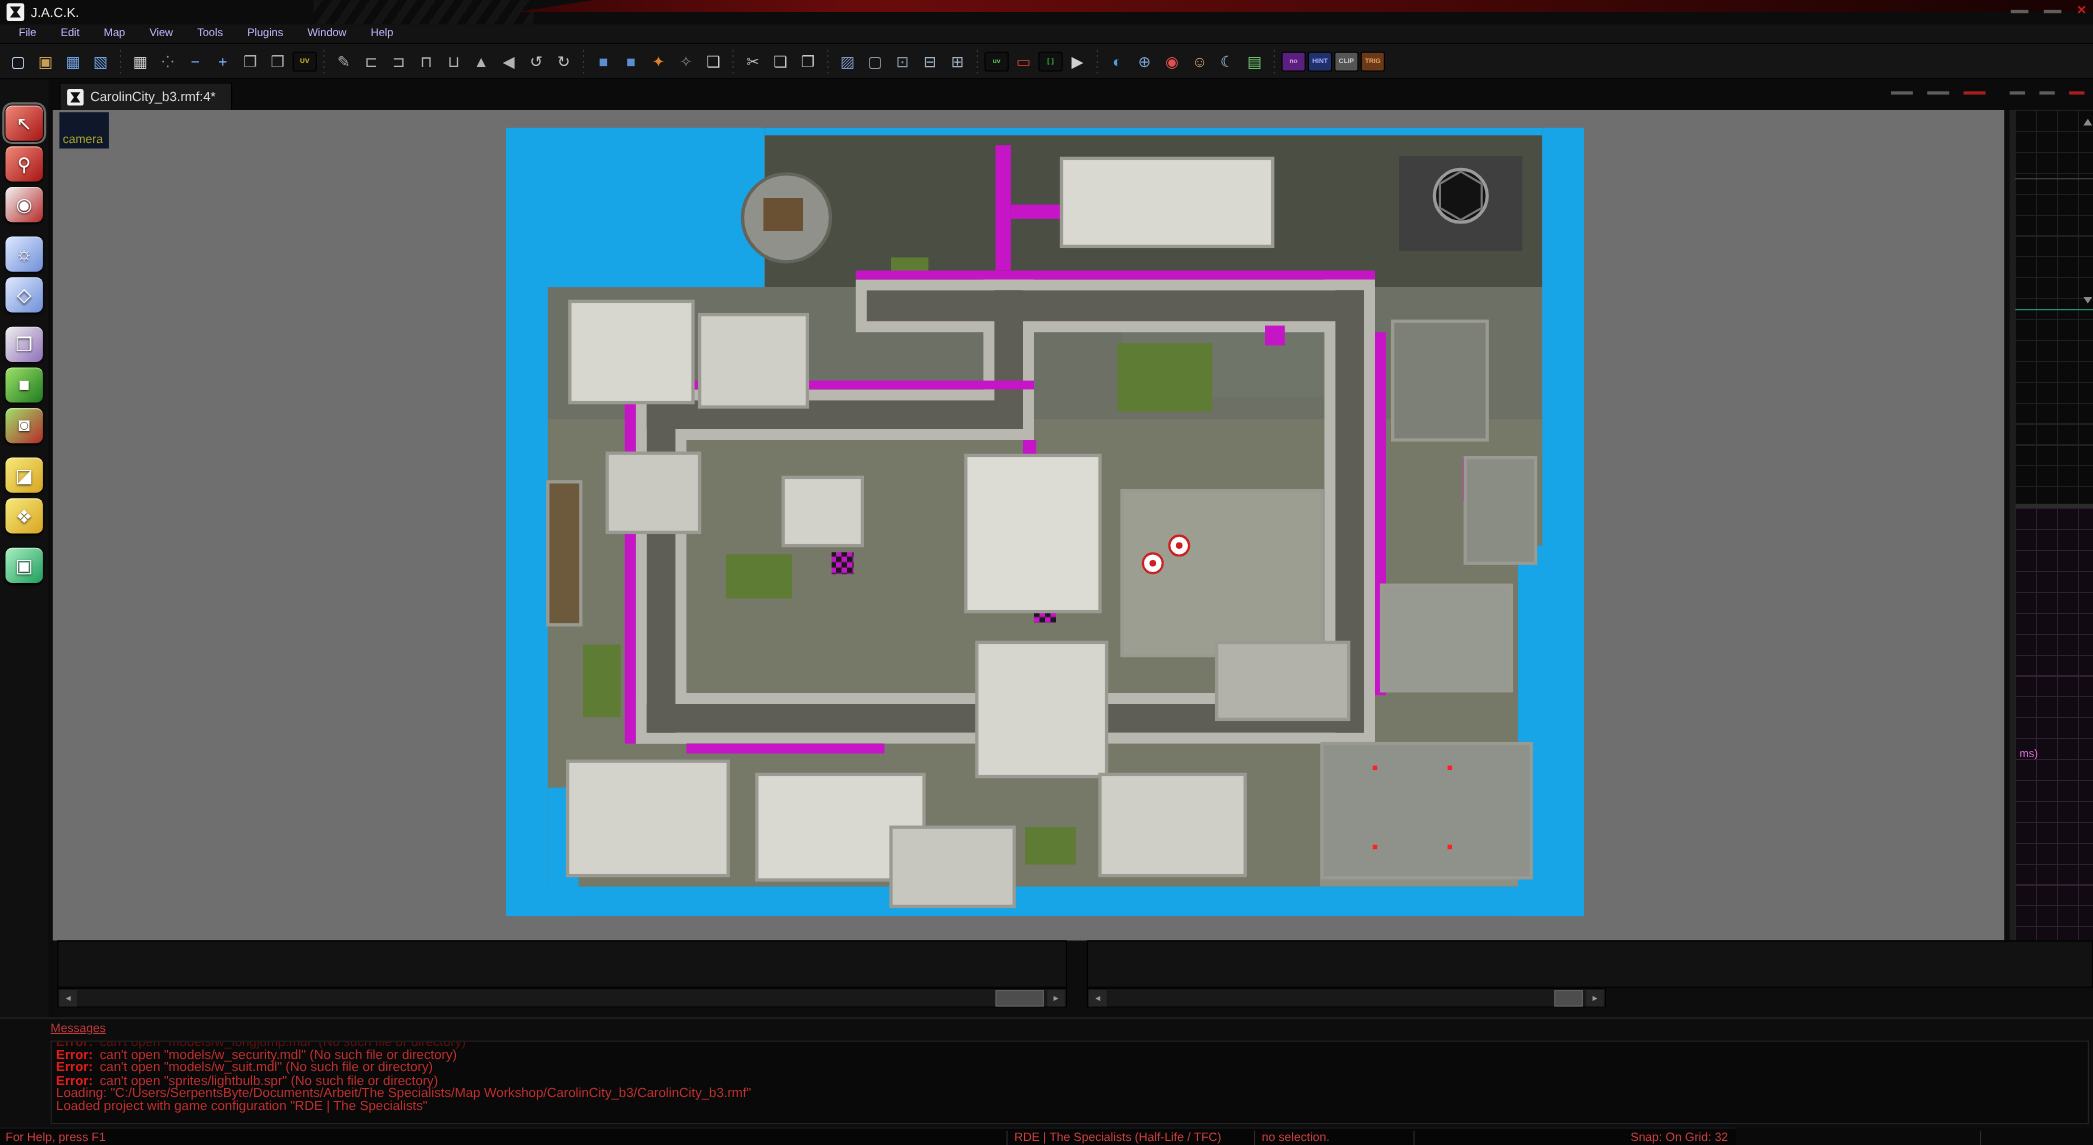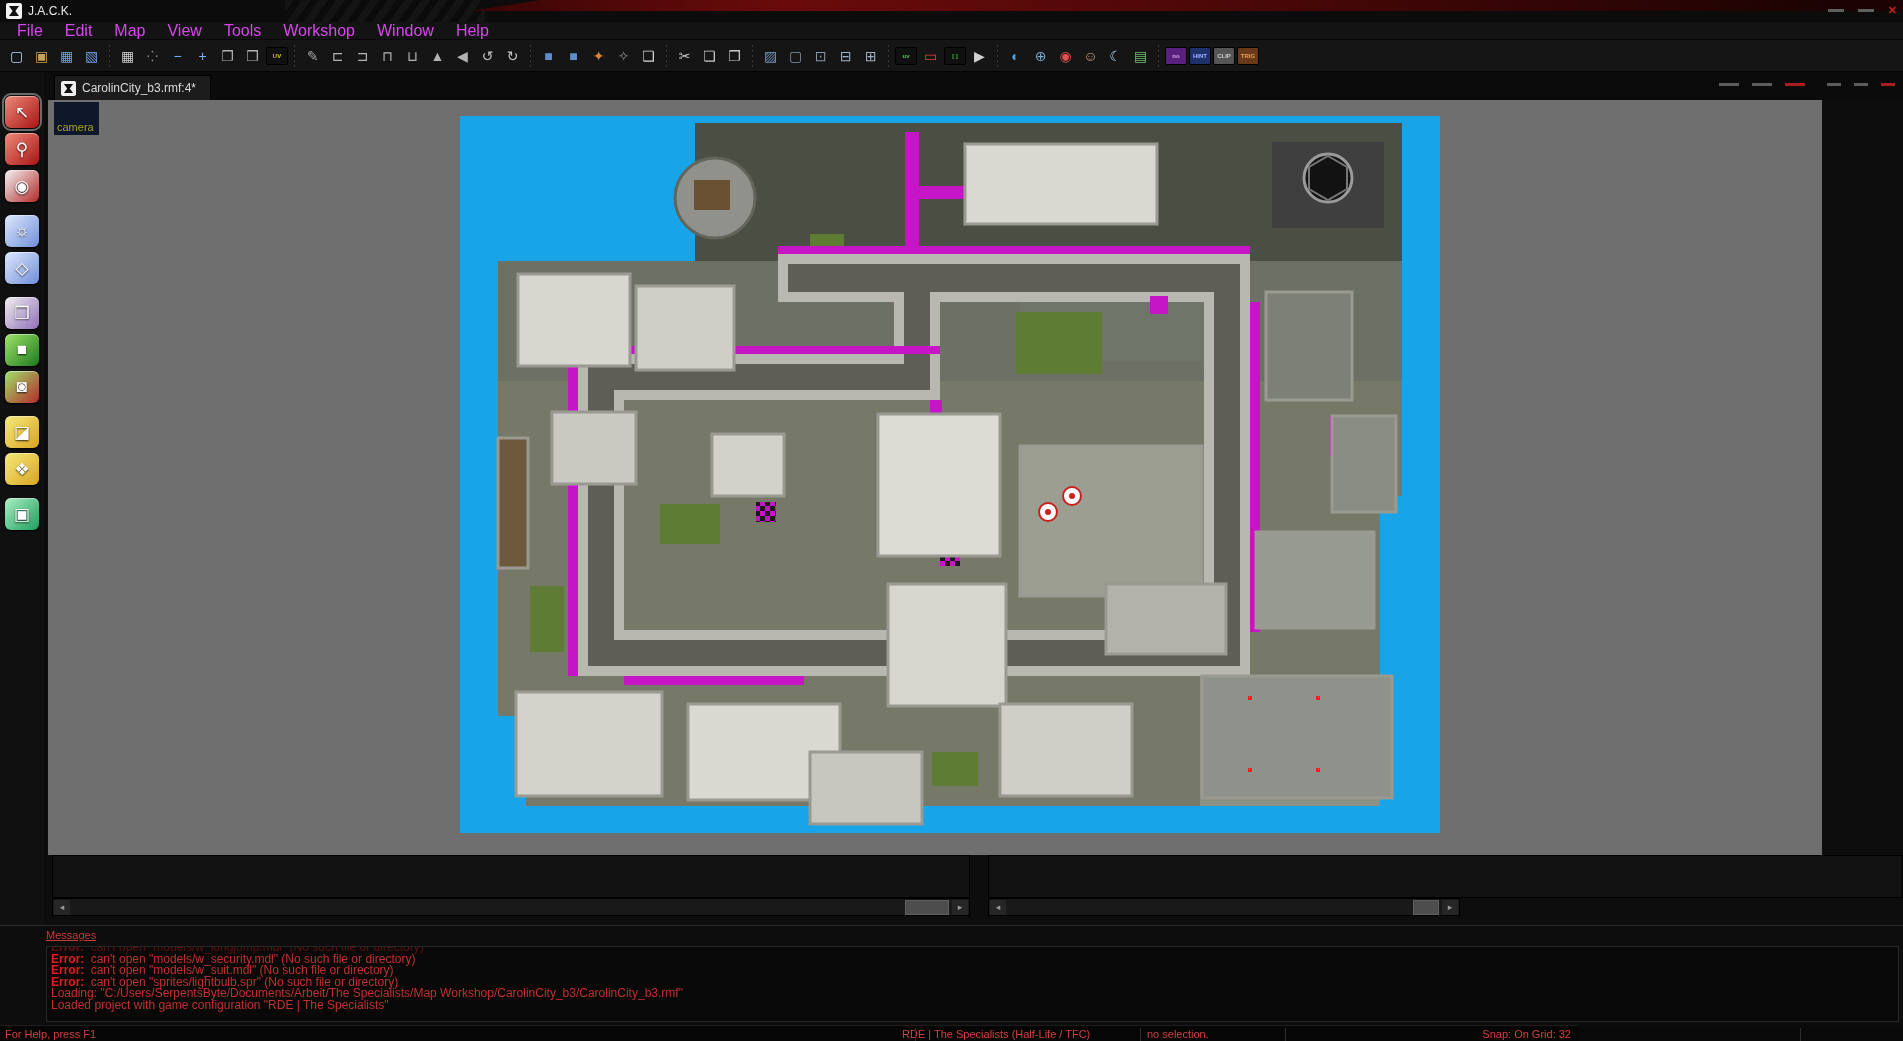--- a/index.html
+++ b/index.html
@@ -24,7 +24,7 @@
   
   #menubar { position:absolute; left:0; top:22px; width:1903px; height:18px; background:#131313;
              display:flex; align-items:center; padding-left:6px; border-bottom:1px solid #050505; }
-  .menu-item { color:#d946ef; font-size:16px; padding:0 11px; cursor:default; }
+  .menu-item { color:#c4b5fd; font-size:10px; padding:0 11px; cursor:default; }
 
   
   #toolbar { position:absolute; left:0; top:40px; width:1903px; height:32px; background:#151515;

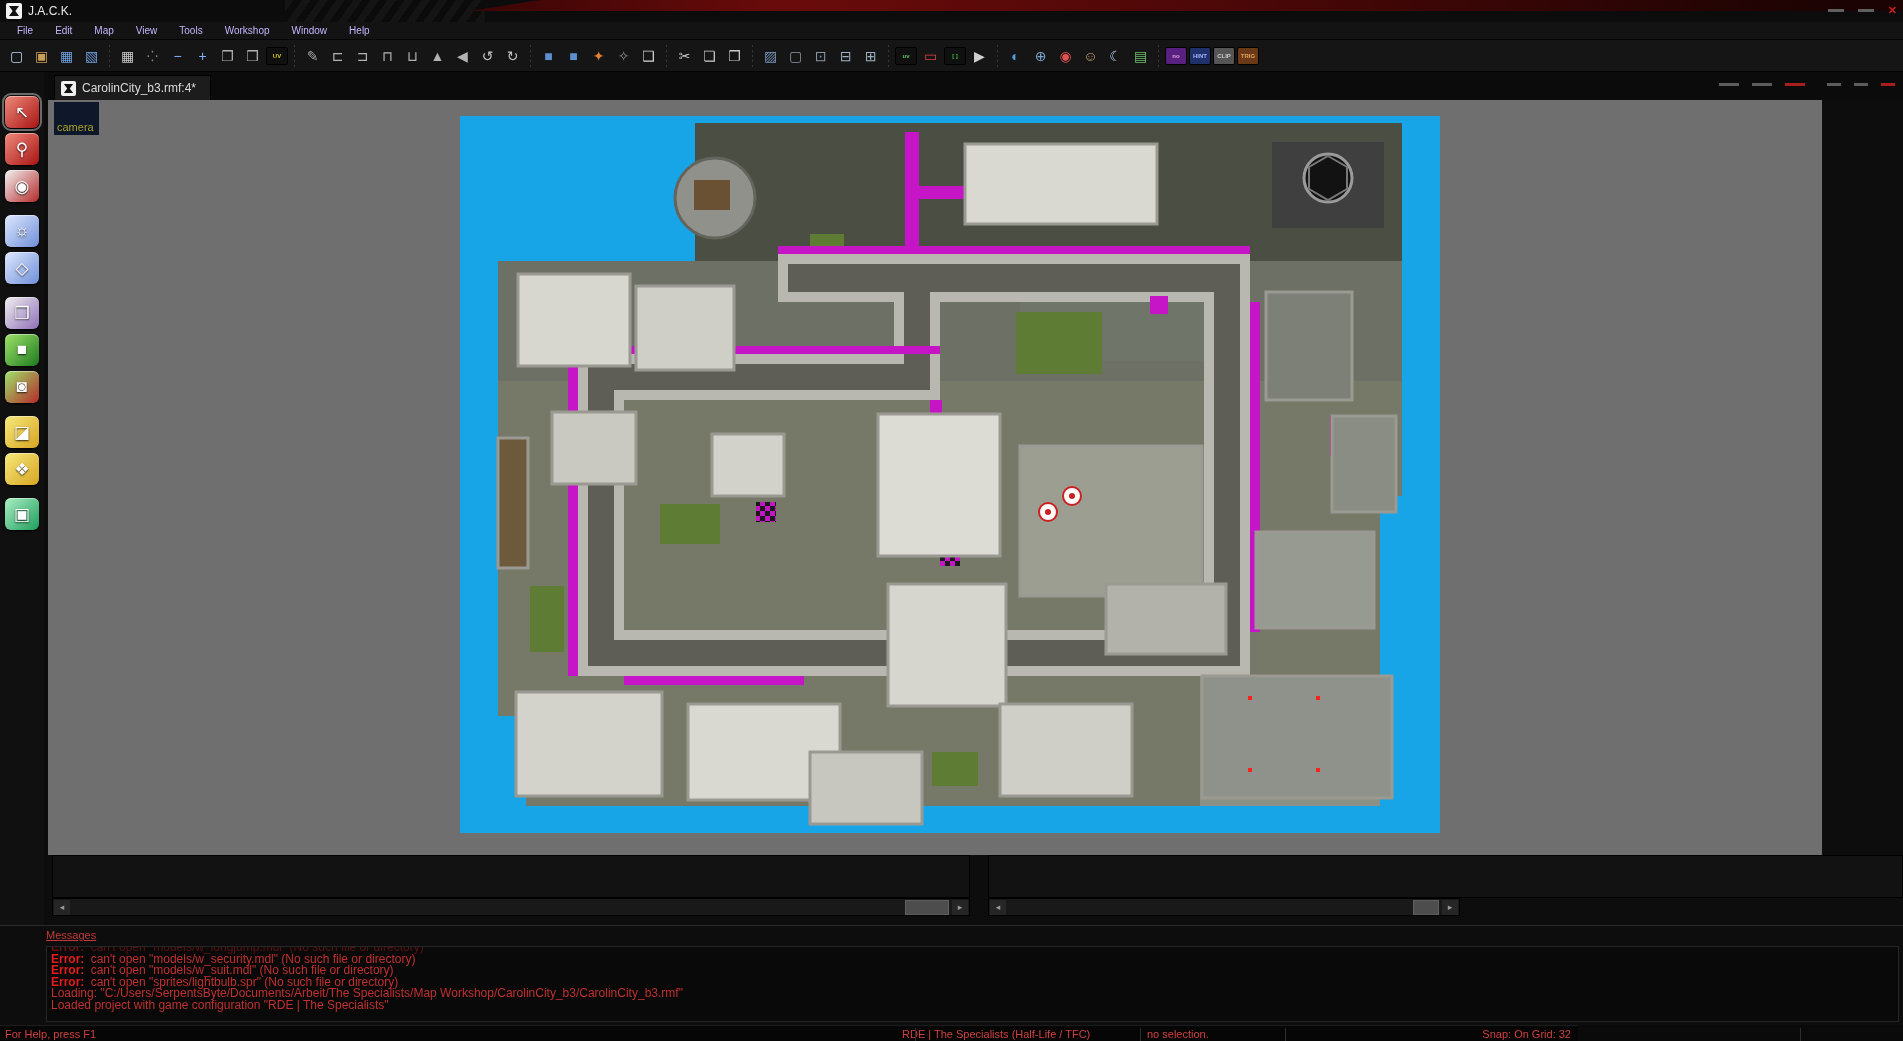--- a/index.html
+++ b/index.html
@@ -154,7 +154,7 @@
       <span class="menu-item">Map</span>
       <span class="menu-item">View</span>
       <span class="menu-item">Tools</span>
-      <span class="menu-item">Workshop</span>
+      <span class="menu-item">Plugins</span>
       <span class="menu-item">Window</span>
       <span class="menu-item">Help</span>
     </div>

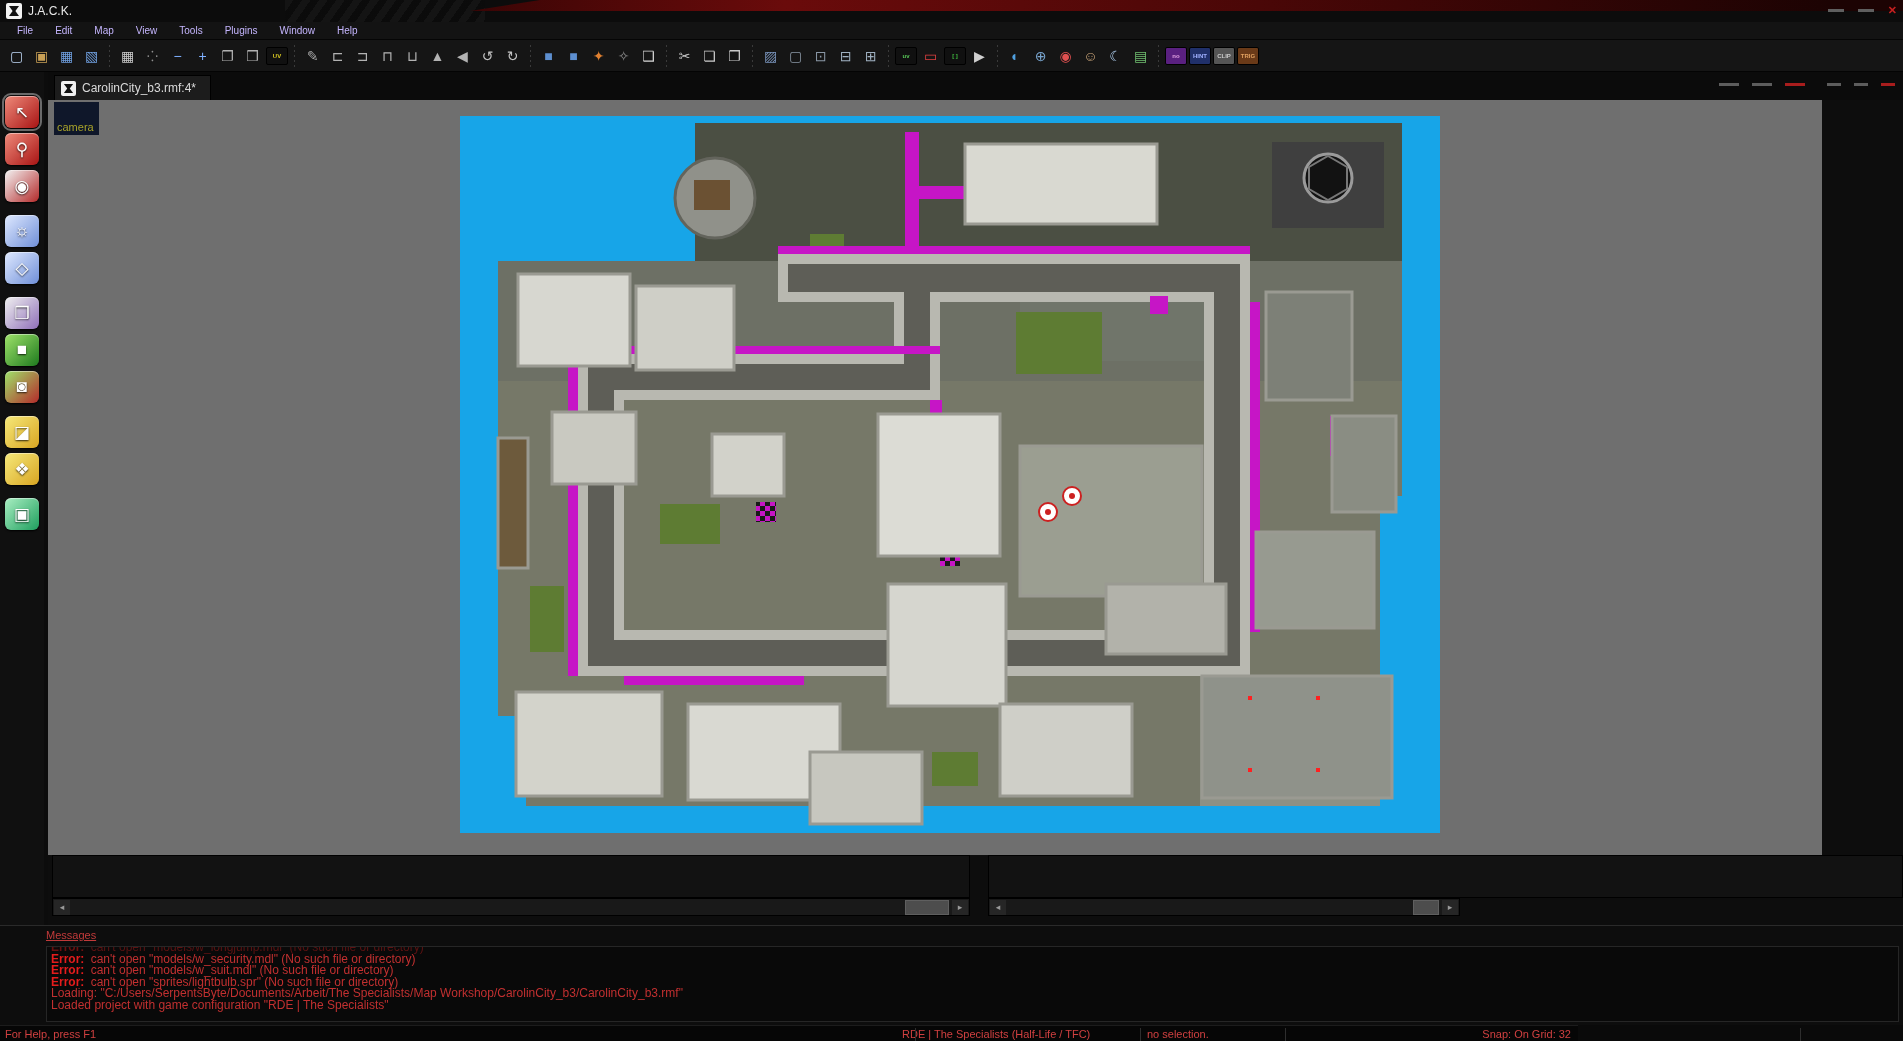--- a/index.html
+++ b/index.html
@@ -479,6 +479,16 @@
         </svg>
       </div>
 
+      <div id="right-sliver">
+        <div class="grid-top"></div>
+        <div class="grid-bright"></div>
+        <div class="grid-teal"></div>
+        <div class="grid-div"></div>
+        <div class="grid-bottom"></div>
+        <span id="ms-label">ms)</span>
+        <div class="mini-arrow" id="ma1"></div>
+        <div class="mini-arrow" id="ma2"></div>
+      </div>
 
       <div class="bstrip" id="bstrip-l"></div>
       <div class="bstrip" id="bstrip-r"></div>

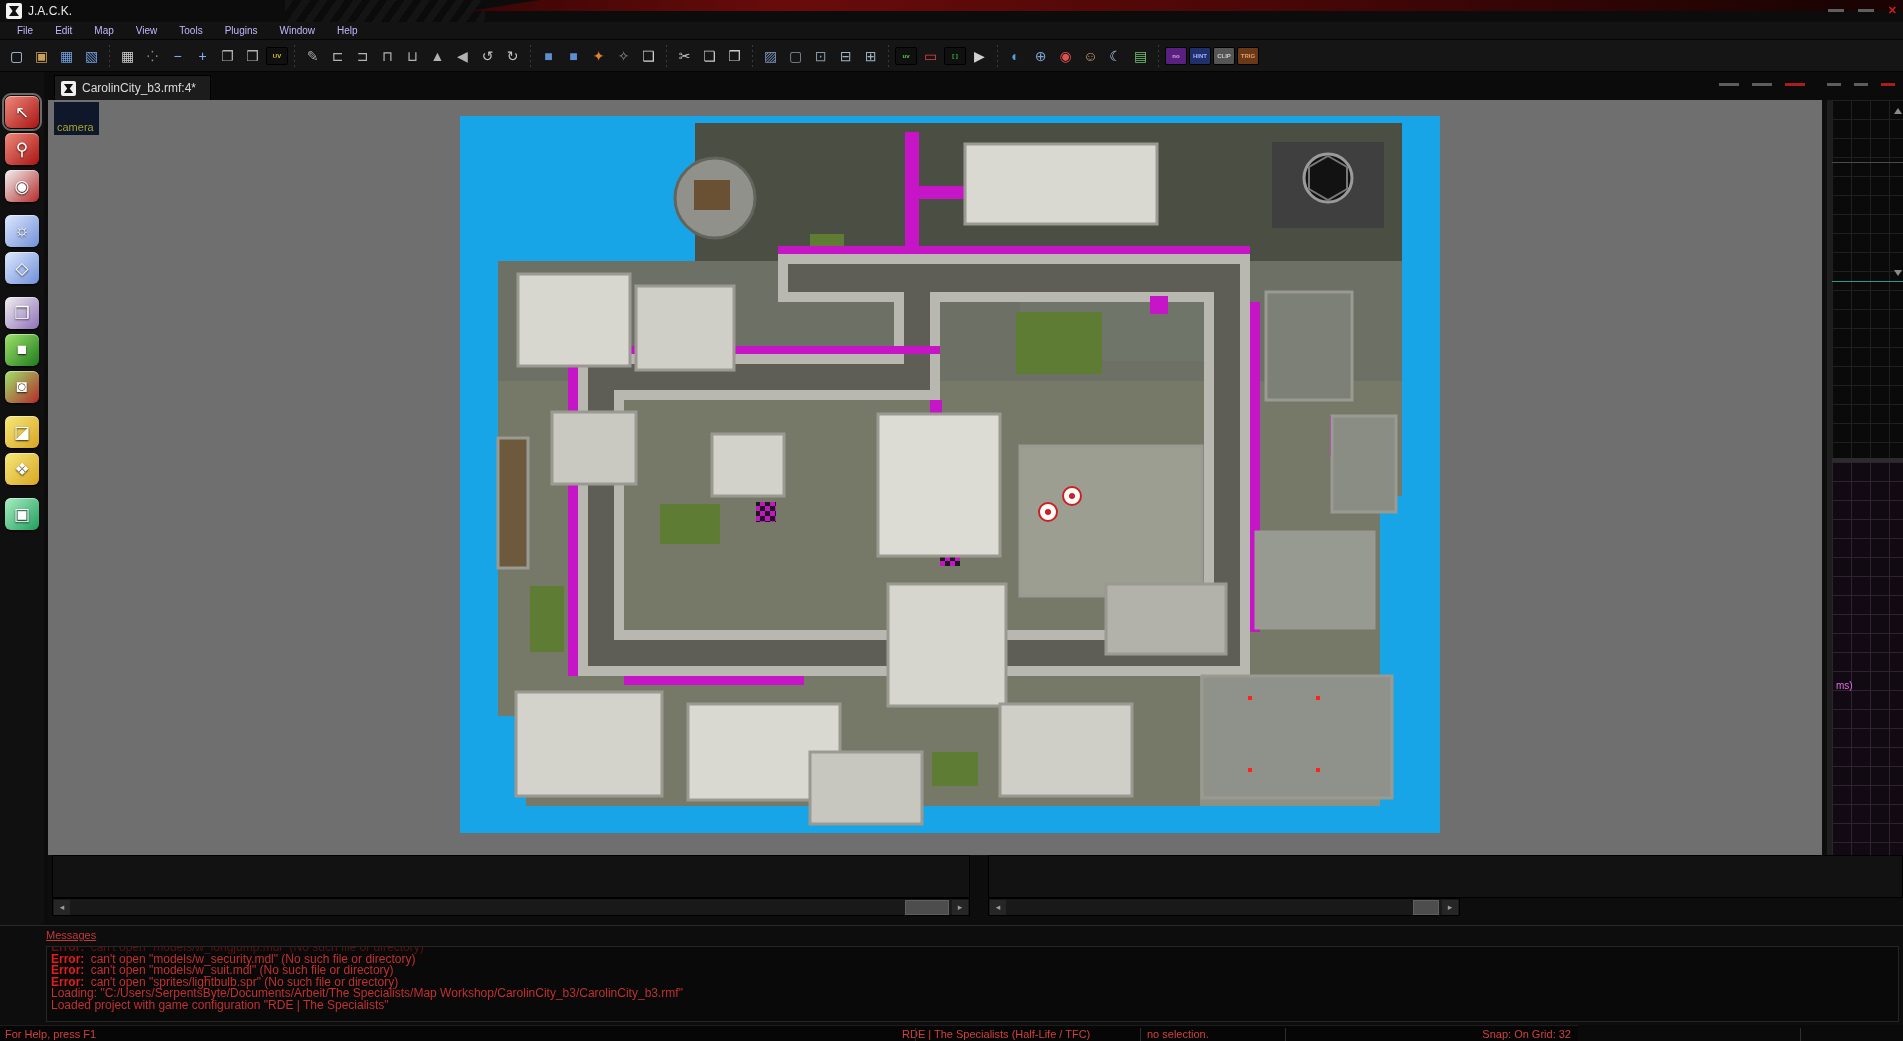--- a/index.html
+++ b/index.html
@@ -122,7 +122,7 @@
                color:#d04040; font-size:11px; border-top:1px solid #1c1c1c; }
   #statusbar span { position:absolute; top:2px; white-space:nowrap; }
   #sb-help { left:5px; }
-  #sb-game { left:902px; }
+  #sb-game { left:922px; }
   #sb-sel  { left:1147px; }
   #sb-snap { right:7px; }
   .sb-div { position:absolute; top:1px; width:1px; height:14px; background:#2e2e2e; }

